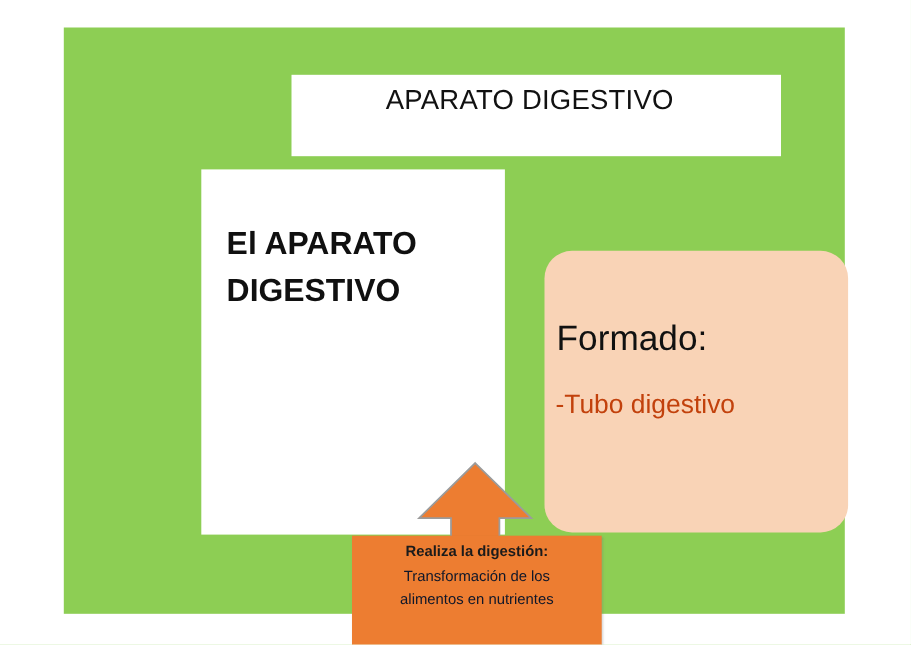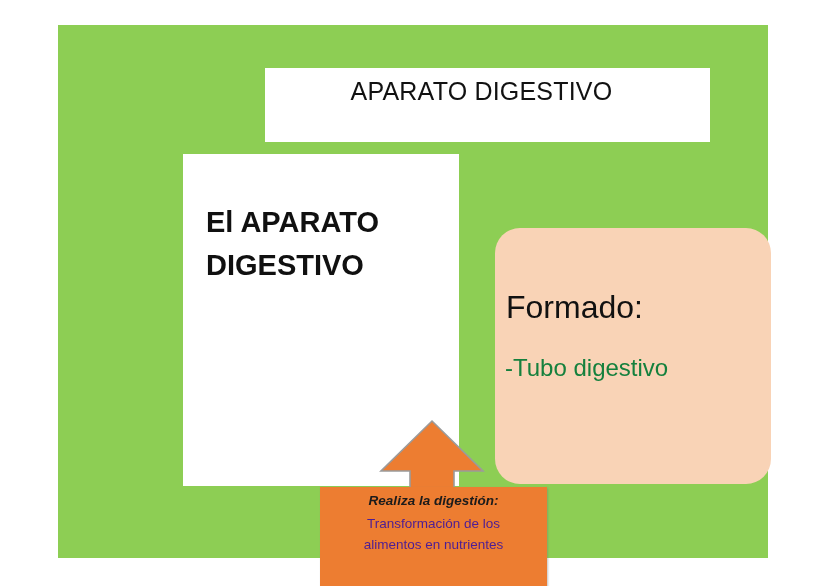--- a/index.html
+++ b/index.html
@@ -138,7 +138,7 @@
     width: 266px;
     font-size: 24px;
     line-height: 40px;
-    color: #15803d;
+    color: #c2410c;
   }
   #peach-list .ln { display: block; white-space: nowrap; }
 </style>

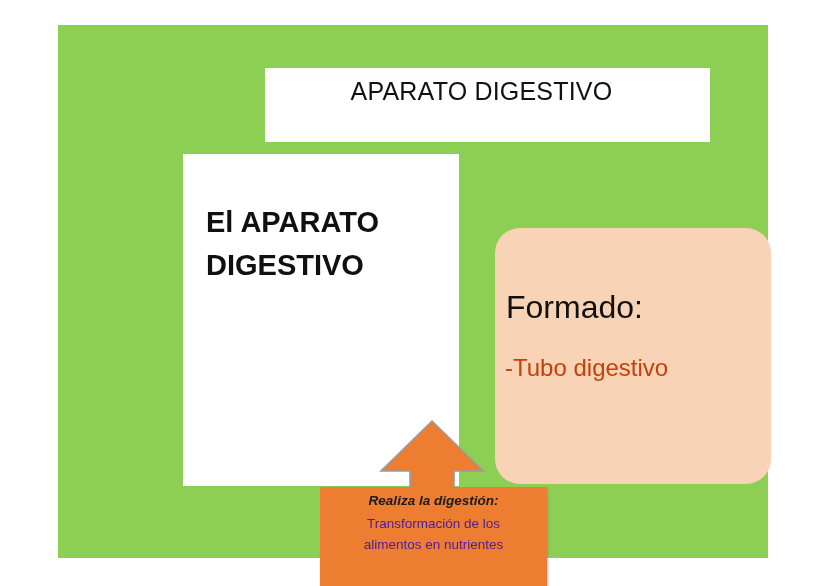--- a/index.html
+++ b/index.html
@@ -98,7 +98,6 @@
     font-weight: bold;
     color: #1b1b1b;
     white-space: nowrap;
-    font-style: italic;
   }
   #orange-body {
     position: absolute;

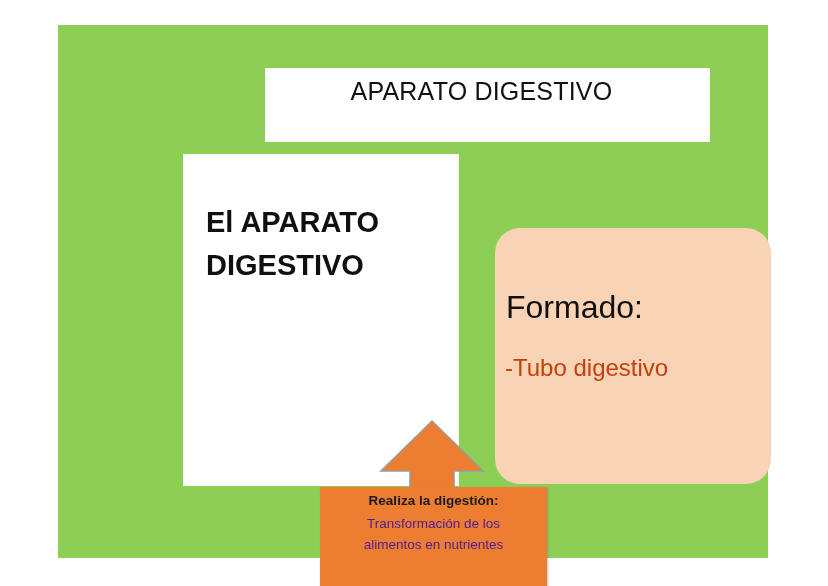--- a/index.html
+++ b/index.html
@@ -107,7 +107,7 @@
     text-align: center;
     font-size: 13.5px;
     line-height: 21px;
-    color: #4c1d95;
+    color: #0f172a;
   }
   #orange-body .ln { display: block; }
 

